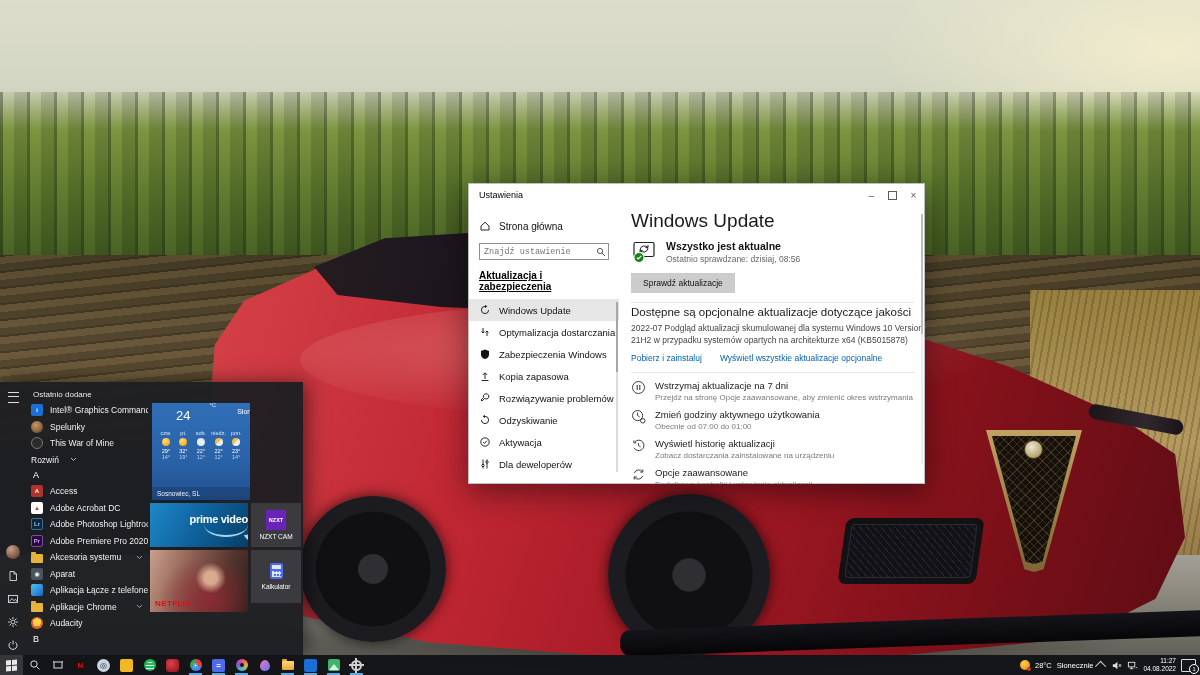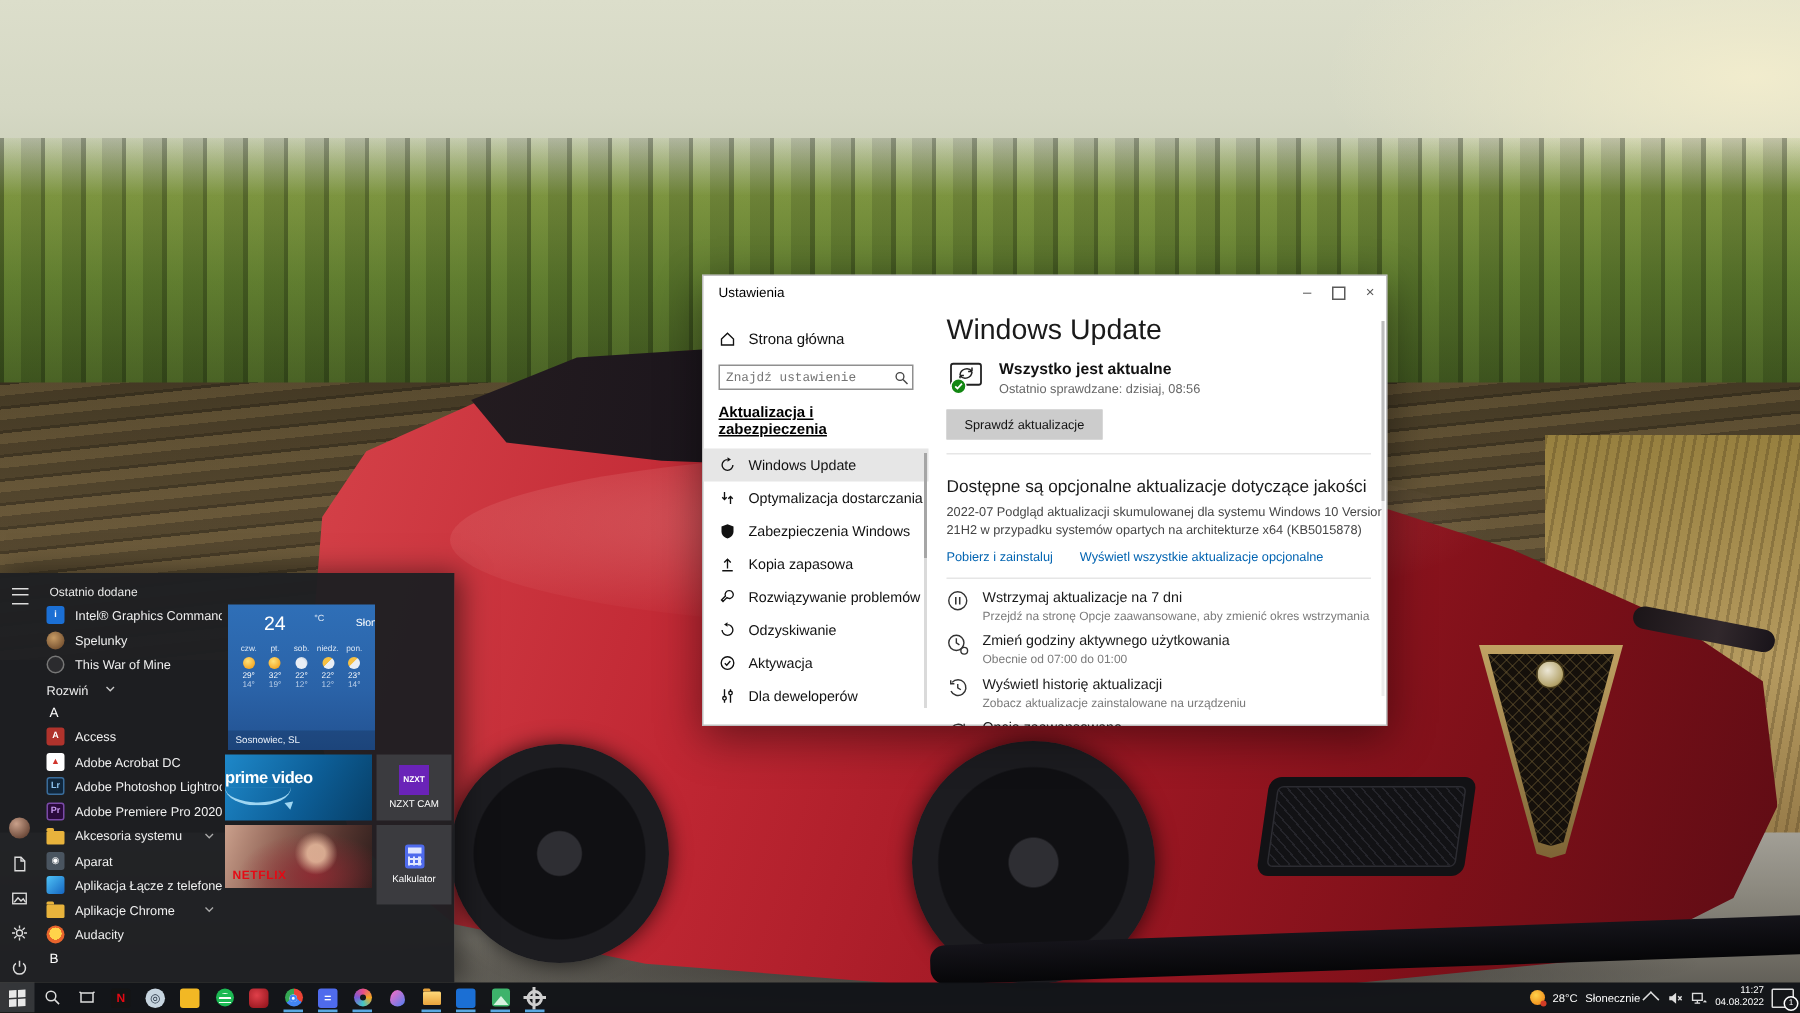--- a/index.html
+++ b/index.html
@@ -93,7 +93,7 @@
   .check-btn{margin-top:9px;display:inline-block;background:#cccccc;color:#111;font-size:8.5px;
     padding:4px 11px;border:1px solid #cccccc;}
   .divider{height:1px;background:#e6e6e6;margin-top:9px;}
-  .opt-head{font-size:11.5px;color:#1a1a1a;margin-top:16px;}
+  .opt-head{font-size:11.5px;color:#1a1a1a;margin-top:3px;}
   .opt-body{font-size:8.5px;color:#454545;line-height:1.4;margin-top:5px;width:300px;}
   .links{display:flex;gap:18px;margin-top:6px;}
   .links a{font-size:8.5px;color:#0063b1;text-decoration:none;}

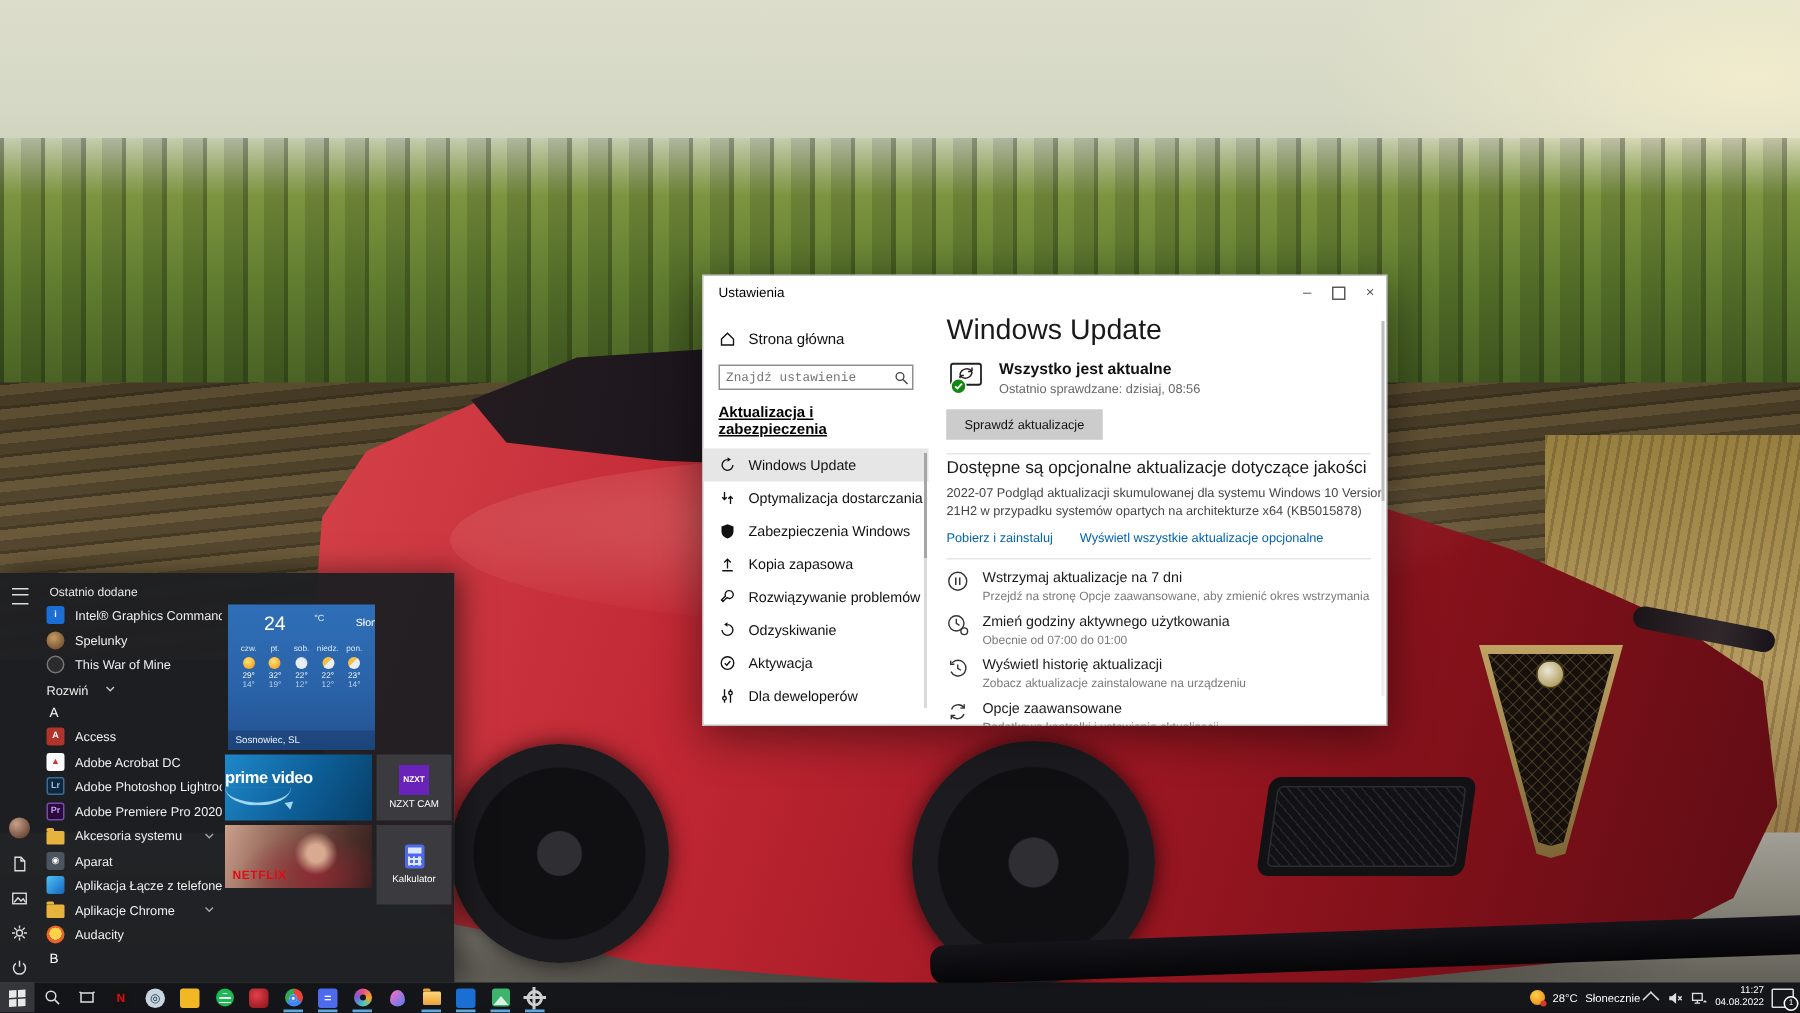--- a/index.html
+++ b/index.html
@@ -128,7 +128,7 @@
   .tile{position:absolute;box-sizing:border-box;overflow:hidden;}
   .tile-weather{left:152px;top:21px;width:98px;height:97px;
     background:linear-gradient(180deg,#2f6fb7 0%,#2a62a7 60%,#225190 100%);padding:5px 5px 0 5px;}
-  .w-top{display:flex;align-items:center;gap:19px;}
+  .w-top{display:flex;align-items:flex-start;gap:19px;}
   .sun{width:13px;height:13px;border-radius:50%;background:radial-gradient(circle at 40% 35%,#ffe27a,#f5a623 75%);}
   .w-temp{font-size:13px;color:#fff;}
   .w-unit{font-size:6px;color:#dce7f5;margin-top:-6px;}

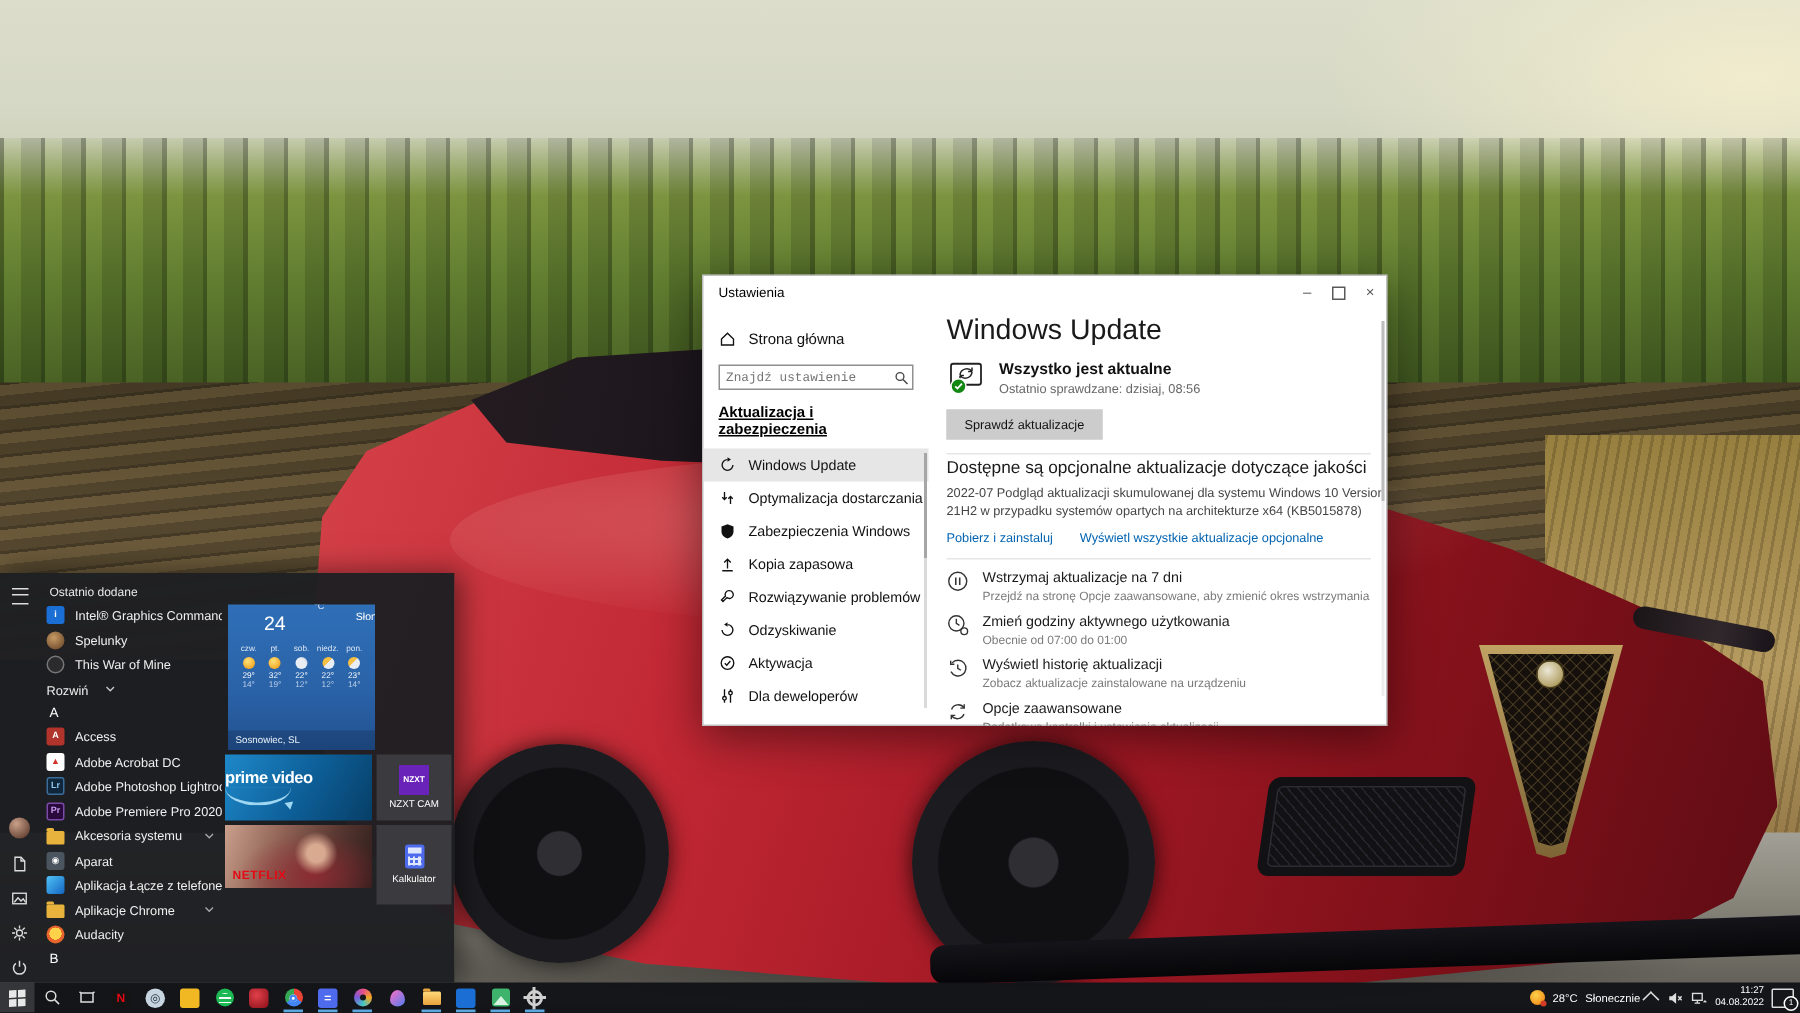--- a/index.html
+++ b/index.html
@@ -375,7 +375,7 @@
               </svg>
             <div>
               <div class="tit">Wyświetl historię aktualizacji</div>
-              <div class="sub">Zobacz aktualizacje zainstalowane na urządzeniu</div>
+              <div class="sub">Zobacz dostarczania zainstalowane na urządzeniu</div>
             </div>
           </div>
           <div class="u-item">

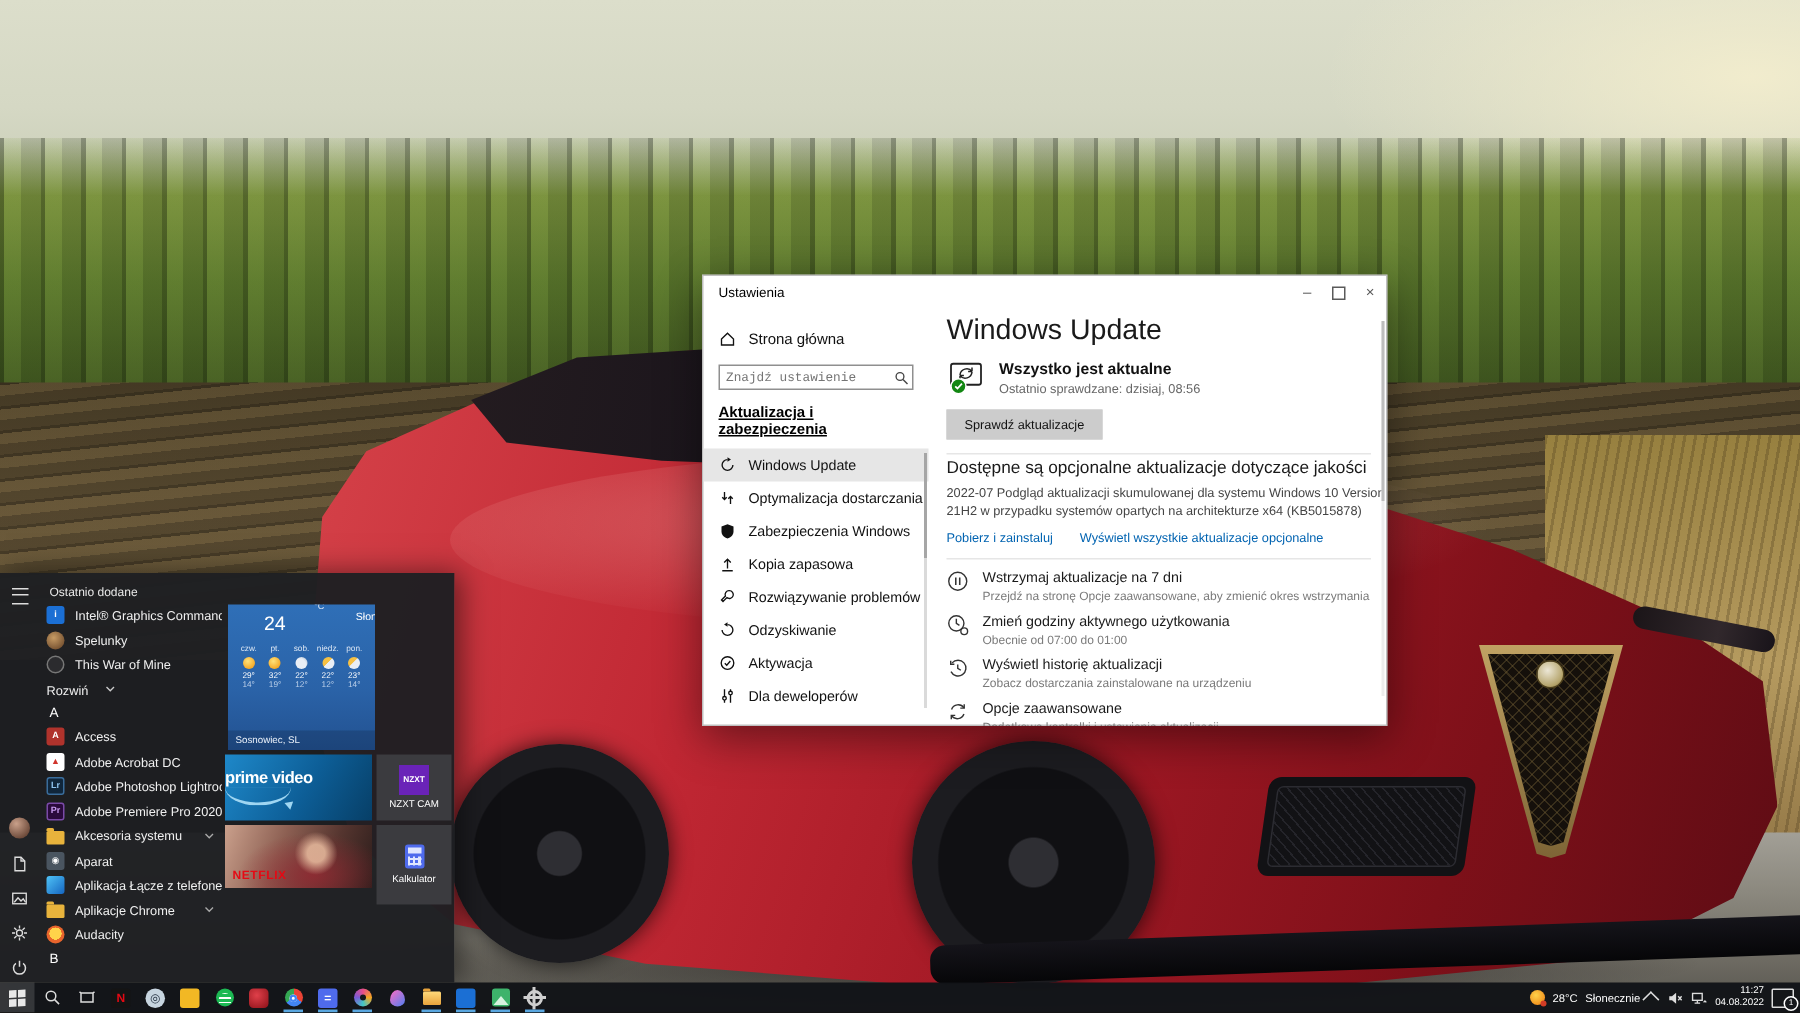--- a/index.html
+++ b/index.html
@@ -145,7 +145,7 @@
     font-size:6.5px;color:#eaf1fa;line-height:13px;padding-left:5px;}
   .tile-prime{left:150px;top:121px;width:98px;height:44px;
     background:linear-gradient(120deg,#1e88c9 0%,#0d5e97 55%,#073f67 100%);
-    display:flex;flex-direction:column;align-items:flex-start;justify-content:center;}
+    display:flex;flex-direction:column;align-items:flex-end;justify-content:center;}
   .prime-txt{font-size:11px;font-weight:bold;color:#fff;letter-spacing:-.3px;}
   .prime-smile{width:44px;height:10px;border:0;border-bottom:2px solid #9fd6f2;border-radius:0 0 50% 50%/0 0 100% 100%;position:relative;}
   .prime-smile:after{content:"";position:absolute;right:-2px;bottom:-4px;width:0;height:0;

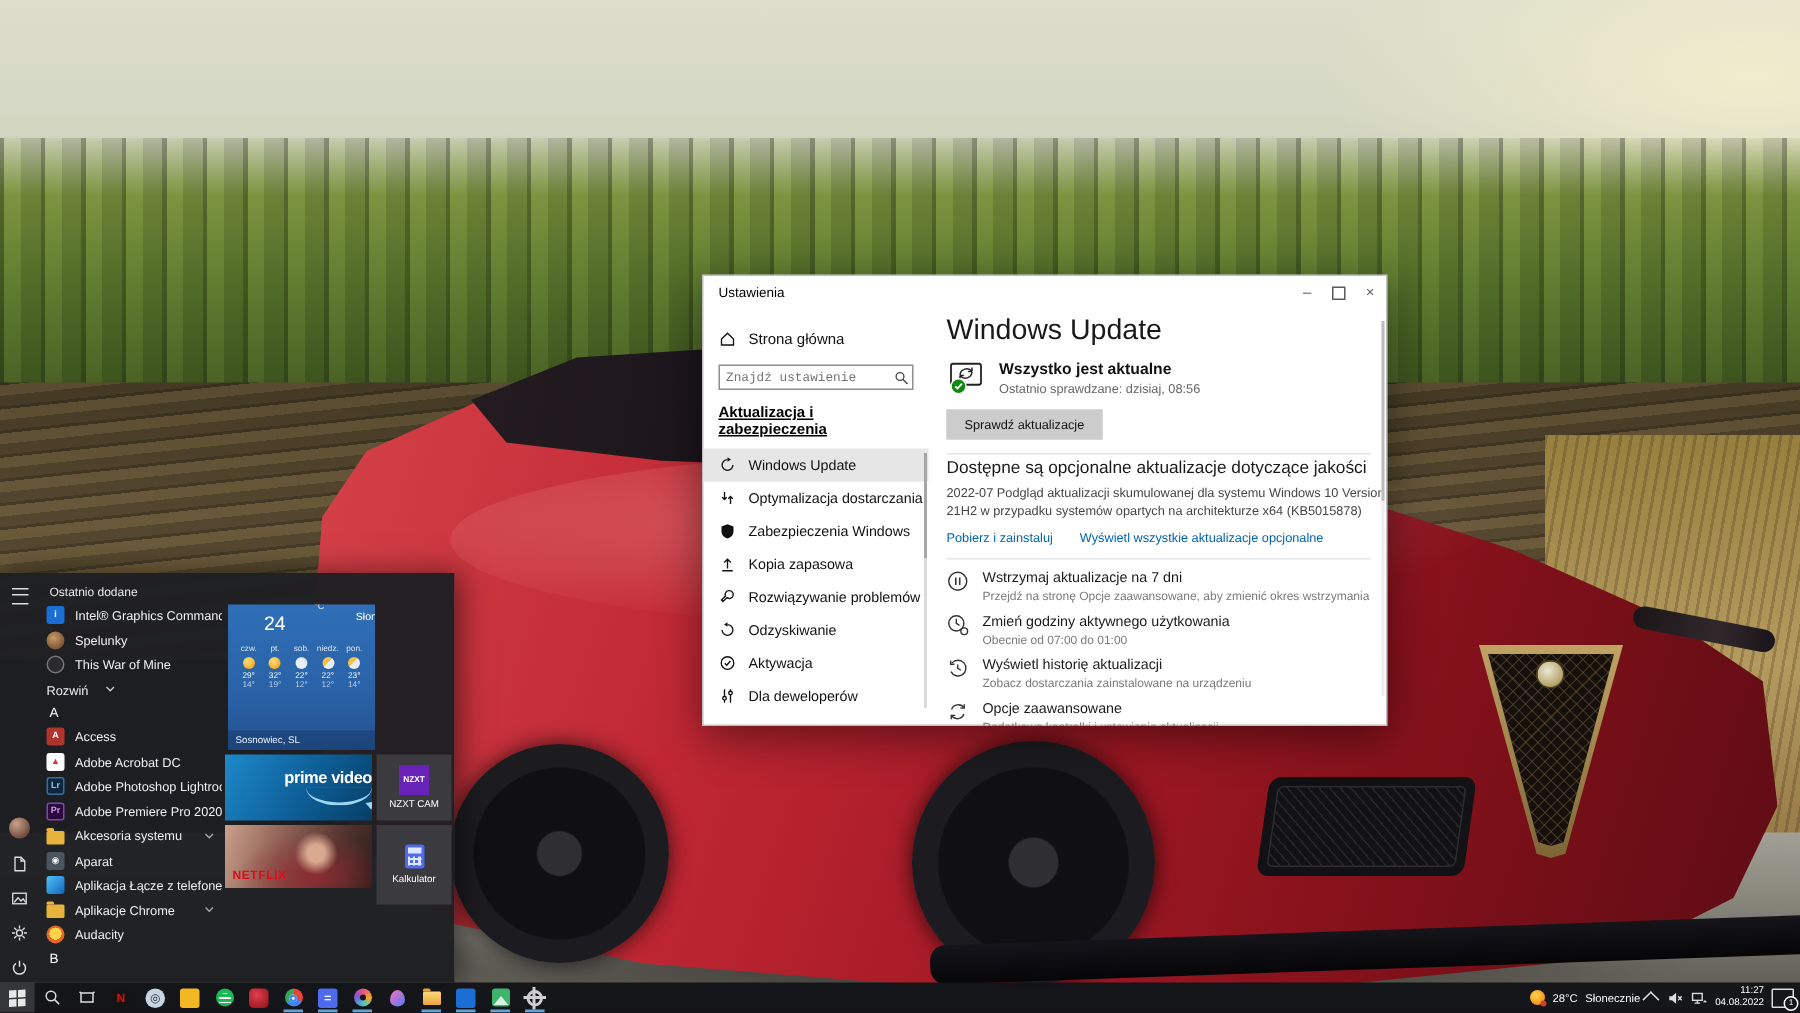--- a/index.html
+++ b/index.html
@@ -154,7 +154,7 @@
   .nzxt-logo{width:20px;height:20px;background:#6a23b8;color:#fff;font-size:5.5px;font-weight:bold;
     display:flex;align-items:center;justify-content:center;}
   .tile-label{font-size:6.5px;color:#fff;}
-  .tile-netflix{left:150px;top:168px;width:98px;height:42px;
+  .tile-netflix{left:150px;top:168px;width:98px;height:62px;
     background:
       radial-gradient(circle at 62% 45%,rgba(233,190,160,.85) 0 9%,rgba(233,190,160,0) 22%),
       radial-gradient(ellipse at 60% 80%,rgba(150,40,50,.8),rgba(150,40,50,0) 60%),

